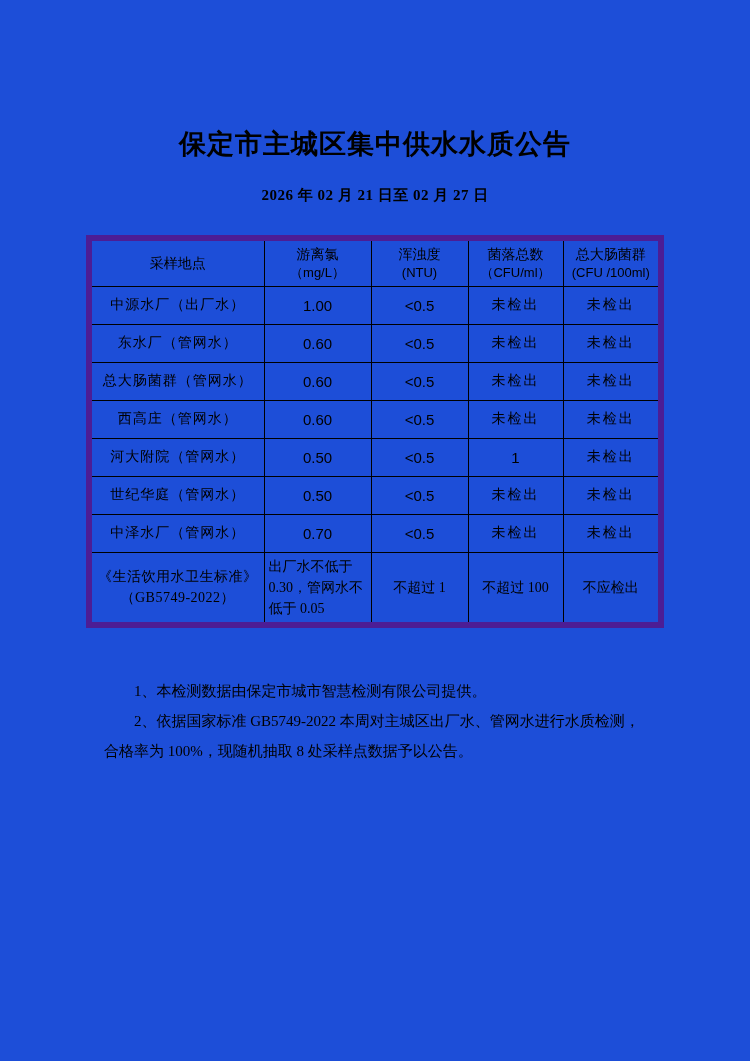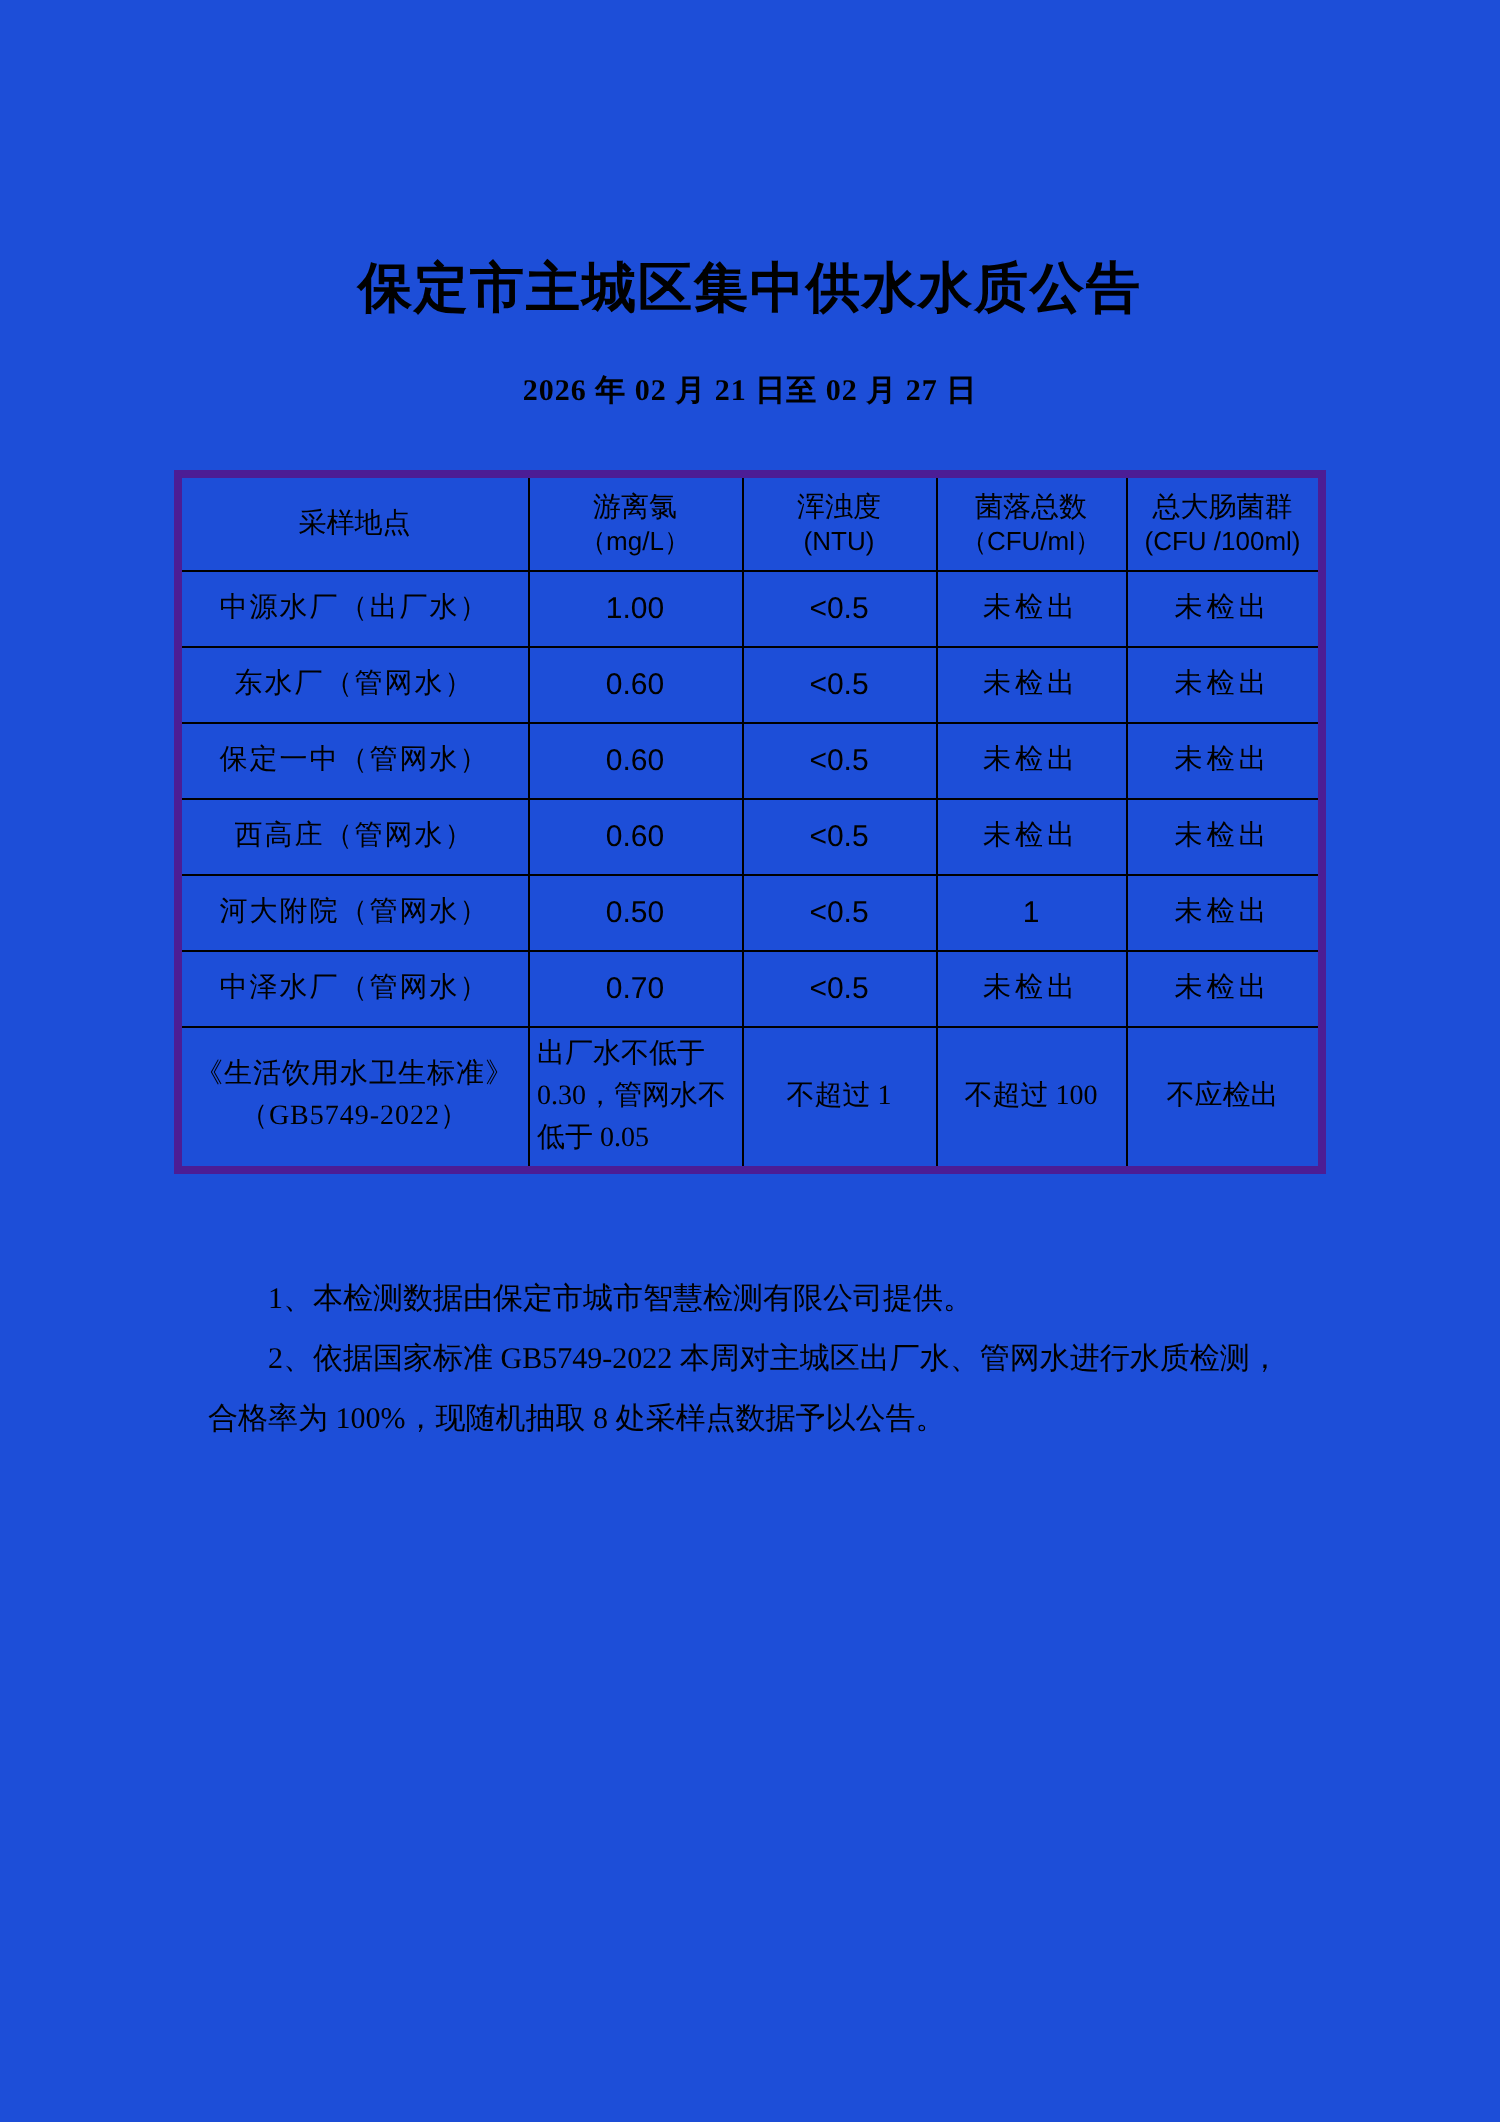--- a/index.html
+++ b/index.html
@@ -18,7 +18,7 @@
   }
   table.wq {
     border-collapse:collapse; table-layout:fixed; width:572px;
-    margin:30px auto 0; border:4px solid #4c1d95;
+    margin:30px auto 0; border:6px solid #4c1d95;
   }
   table.wq th, table.wq td {
     border:1px solid #000; text-align:center; vertical-align:middle;

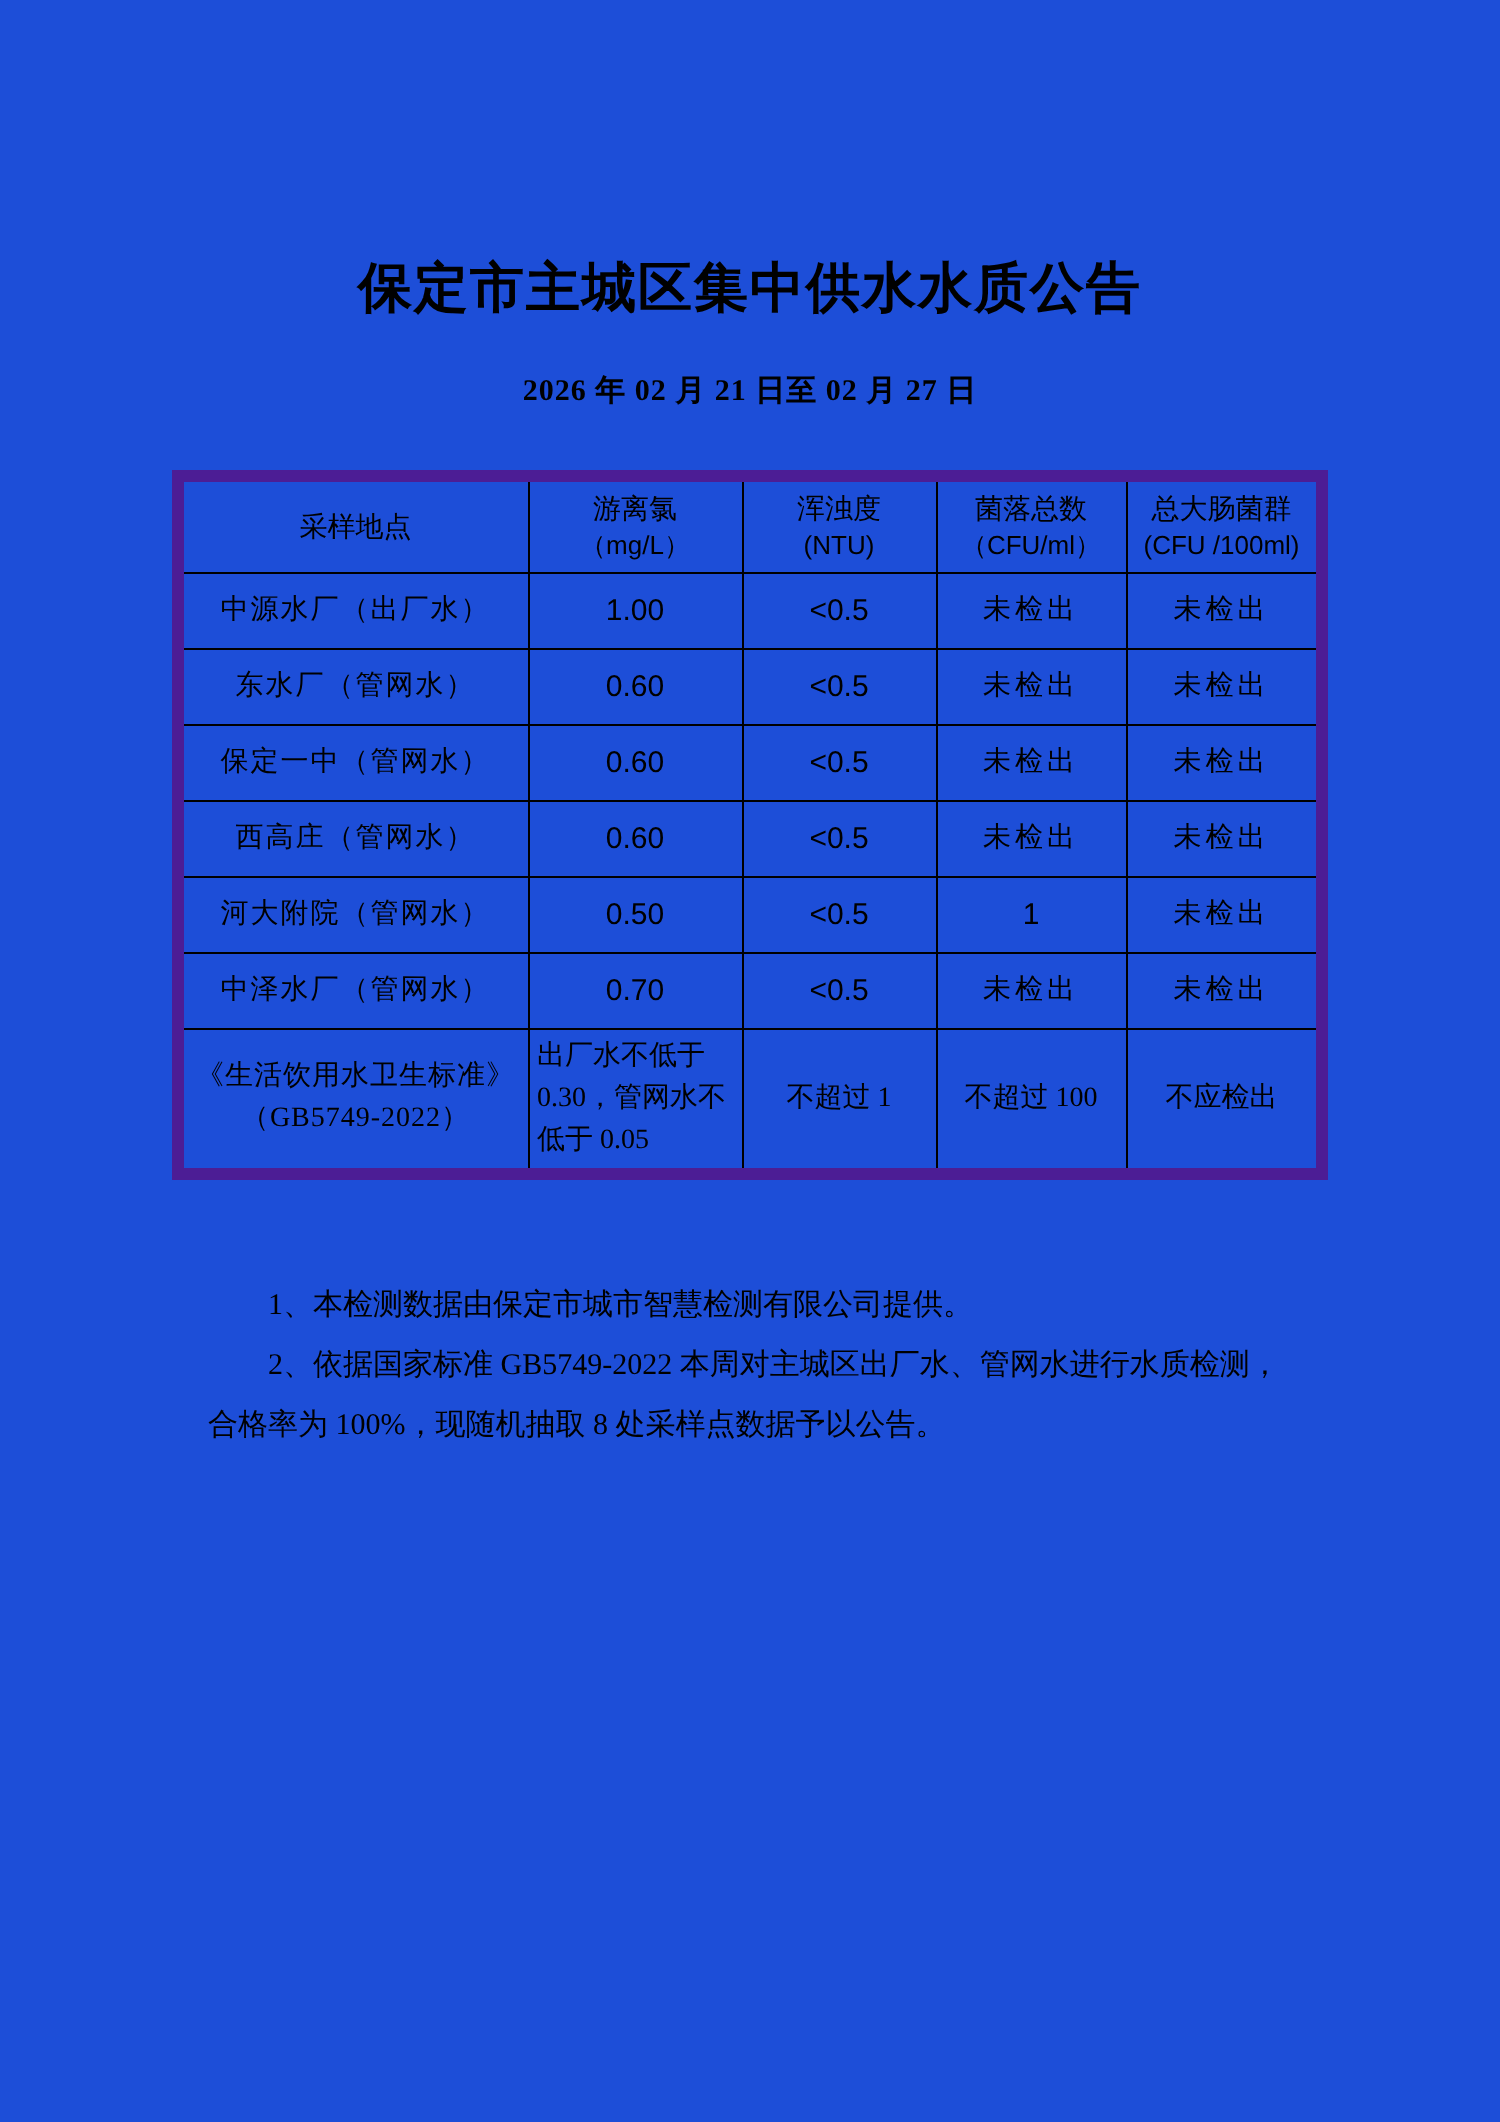--- a/index.html
+++ b/index.html
@@ -95,7 +95,7 @@
           <td class="cn">未检出</td>
         </tr>
         <tr>
-          <td class="site">保定一中（管网水）</td>
+          <td class="site">总大肠菌群（管网水）</td>
           <td class="num">0.60</td>
           <td class="num">&lt;0.5</td>
           <td class="cn">未检出</td>

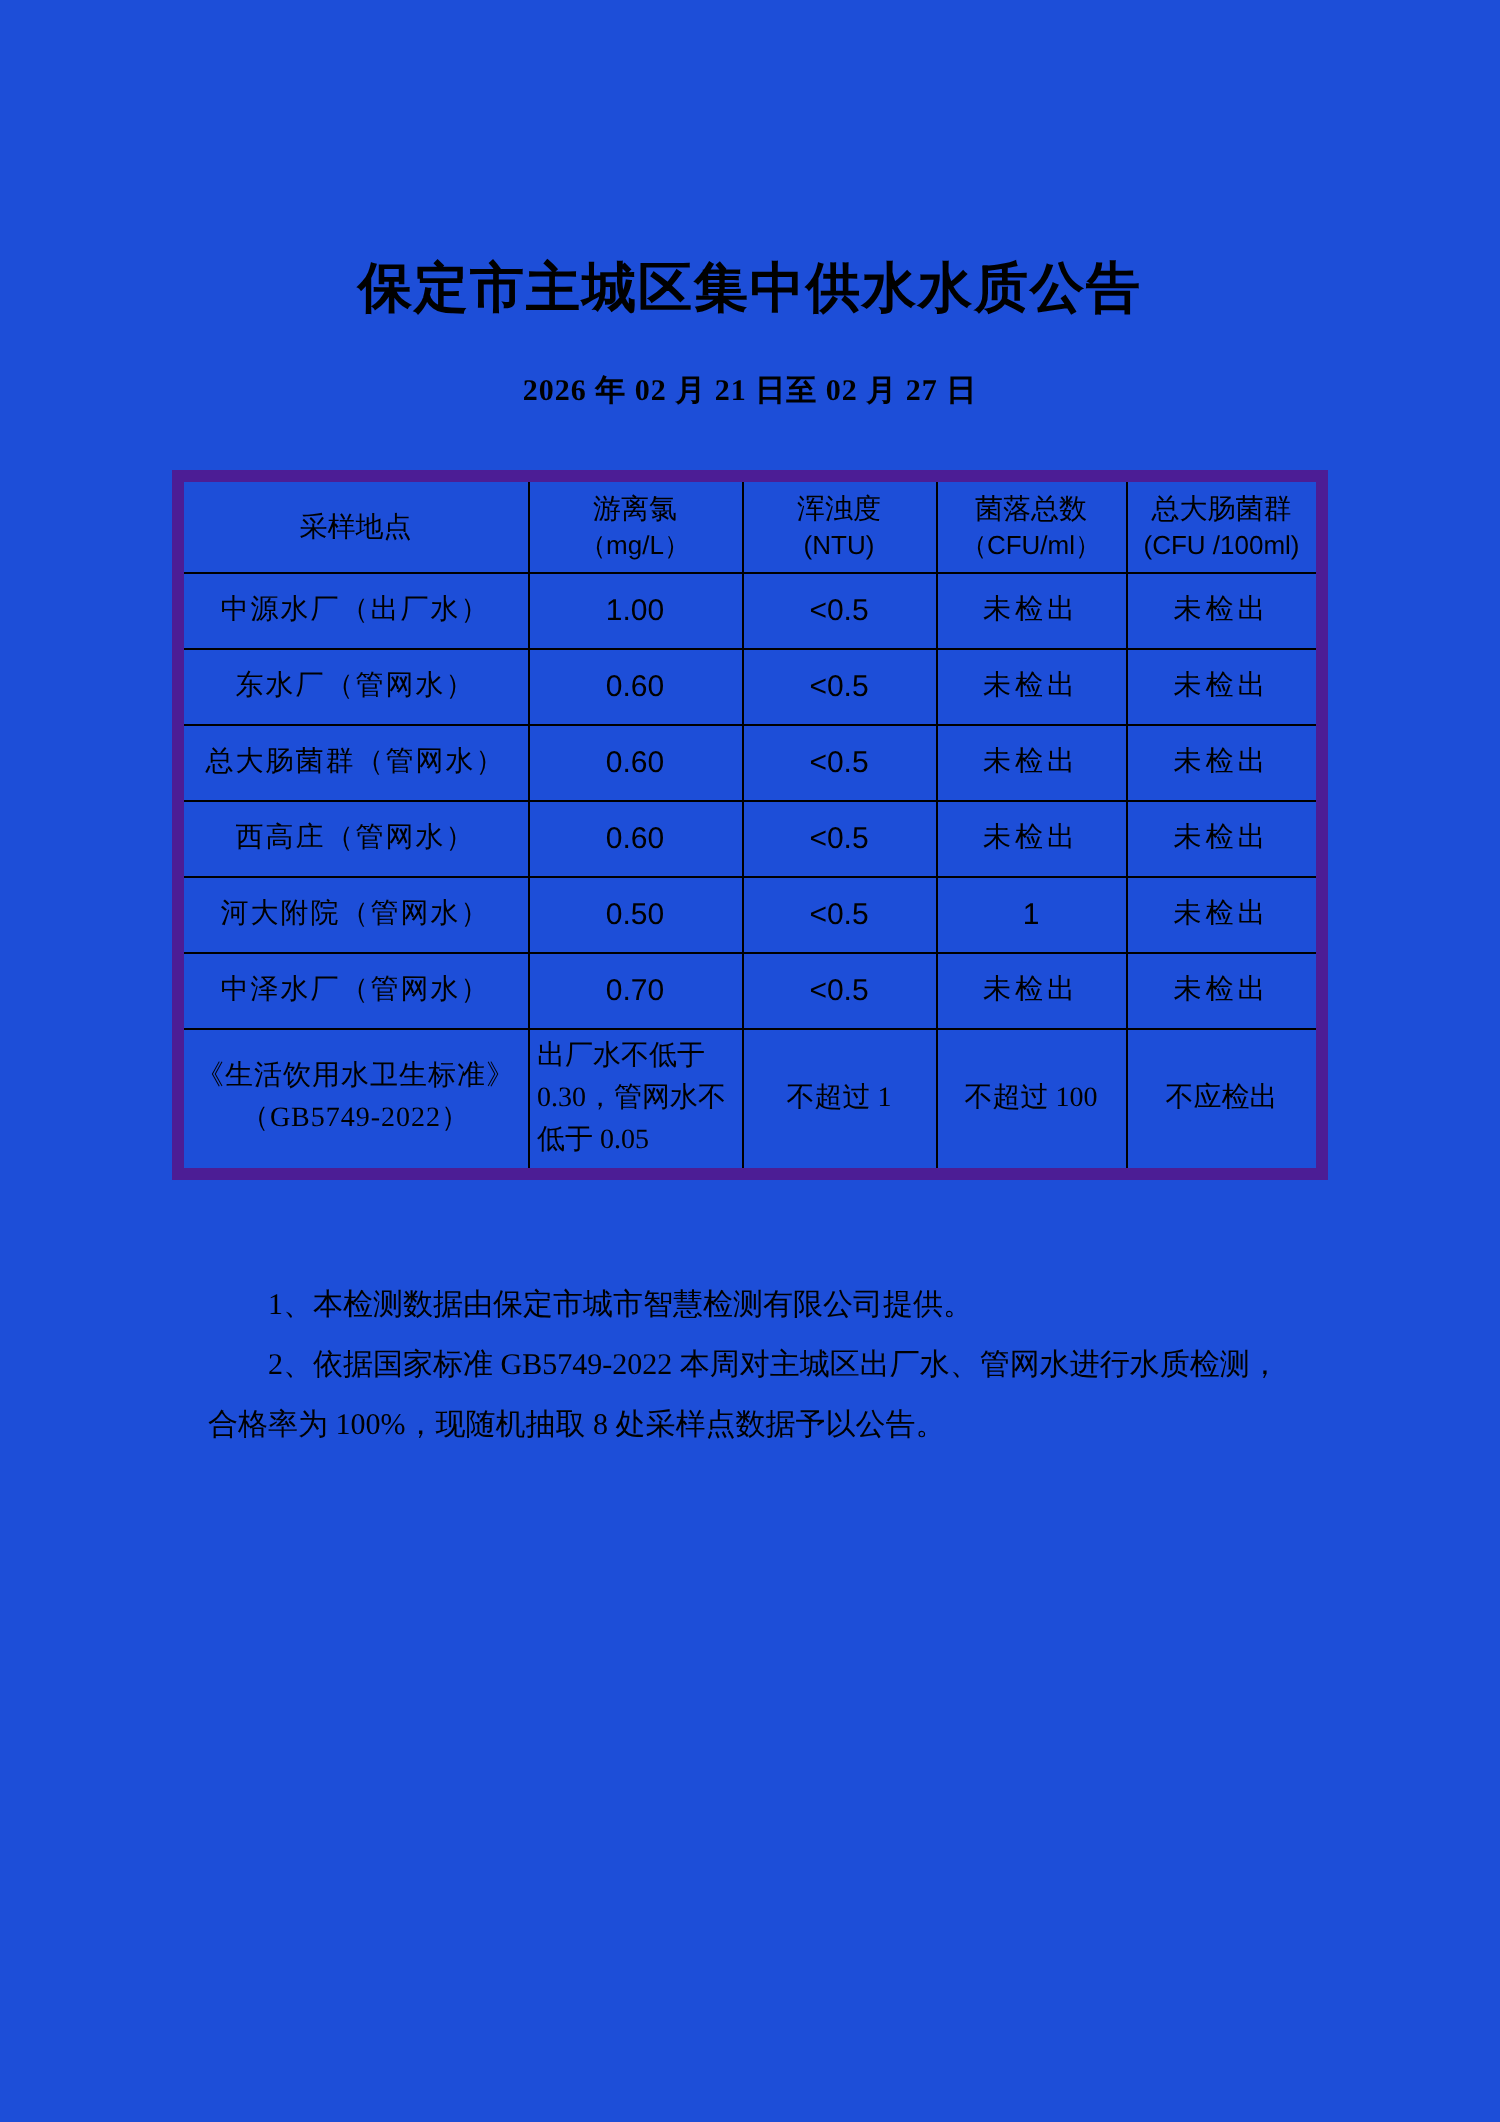--- a/index.html
+++ b/index.html
@@ -116,6 +116,13 @@
           <td class="cn">未检出</td>
         </tr>
         <tr>
+          <td class="site">世纪华庭（管网水）</td>
+          <td class="num">0.50</td>
+          <td class="num">&lt;0.5</td>
+          <td class="cn">未检出</td>
+          <td class="cn">未检出</td>
+        </tr>
+        <tr>
           <td class="site">中泽水厂（管网水）</td>
           <td class="num">0.70</td>
           <td class="num">&lt;0.5</td>

